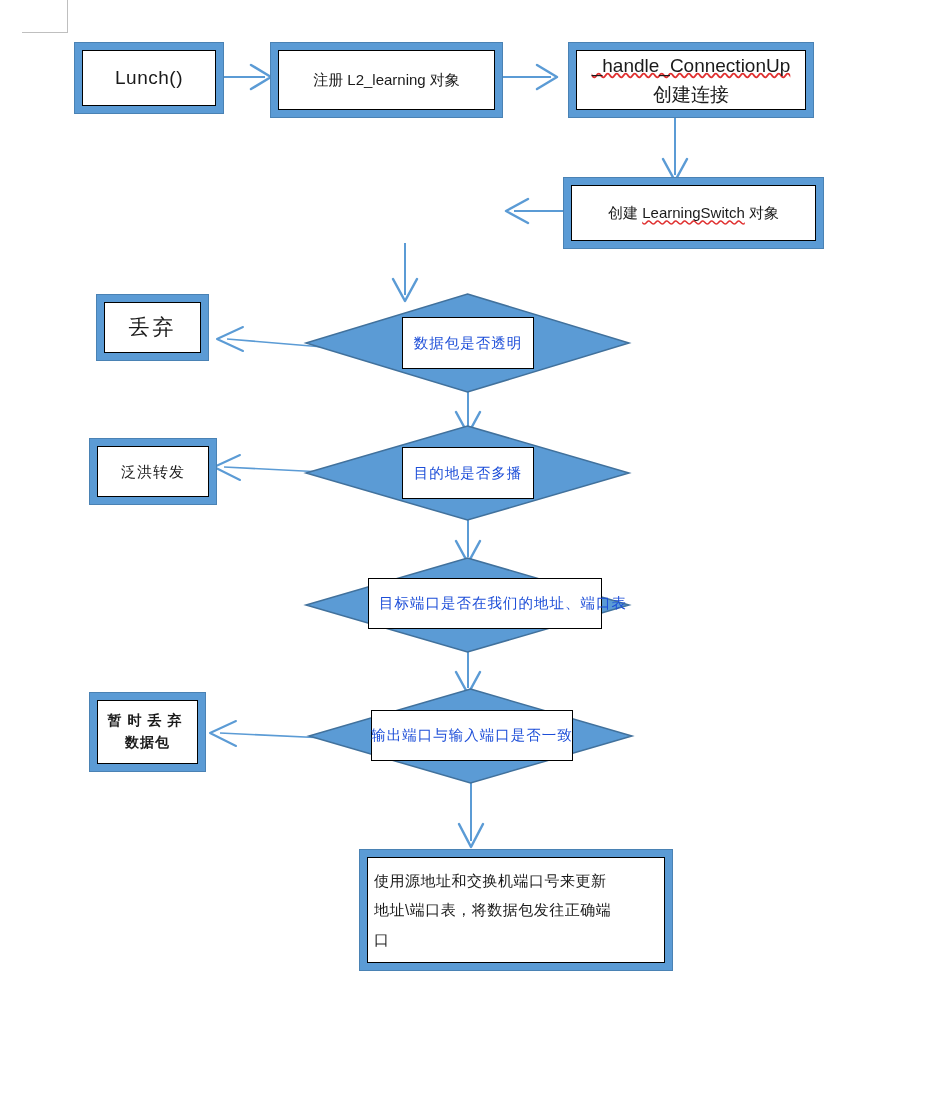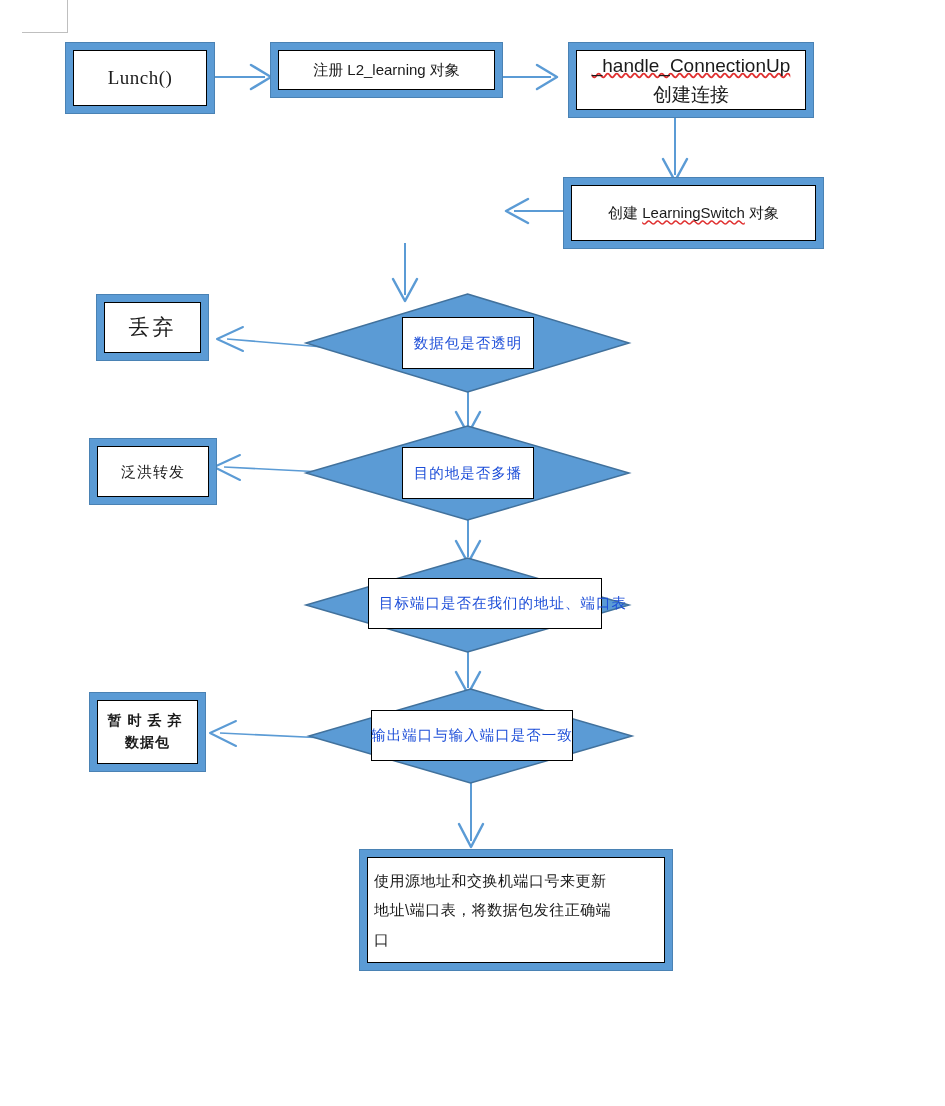--- a/index.html
+++ b/index.html
@@ -155,7 +155,7 @@
     <polyline points="8,42 20,65 32,42" stroke-width="2.5" stroke-linejoin="round" stroke-linecap="round"></polyline>
   </svg>
 
-  <div class="pbox" style="left:65px; top:42px; width:150px; height:72px;font-family:Liberation Serif, serif;">
+  <div class="pbox" style="left:74px; top:42px; width:150px; height:72px;">
     <div class="inner">
       <span class="txt t-lunch">Lunch()</span>
     </div>

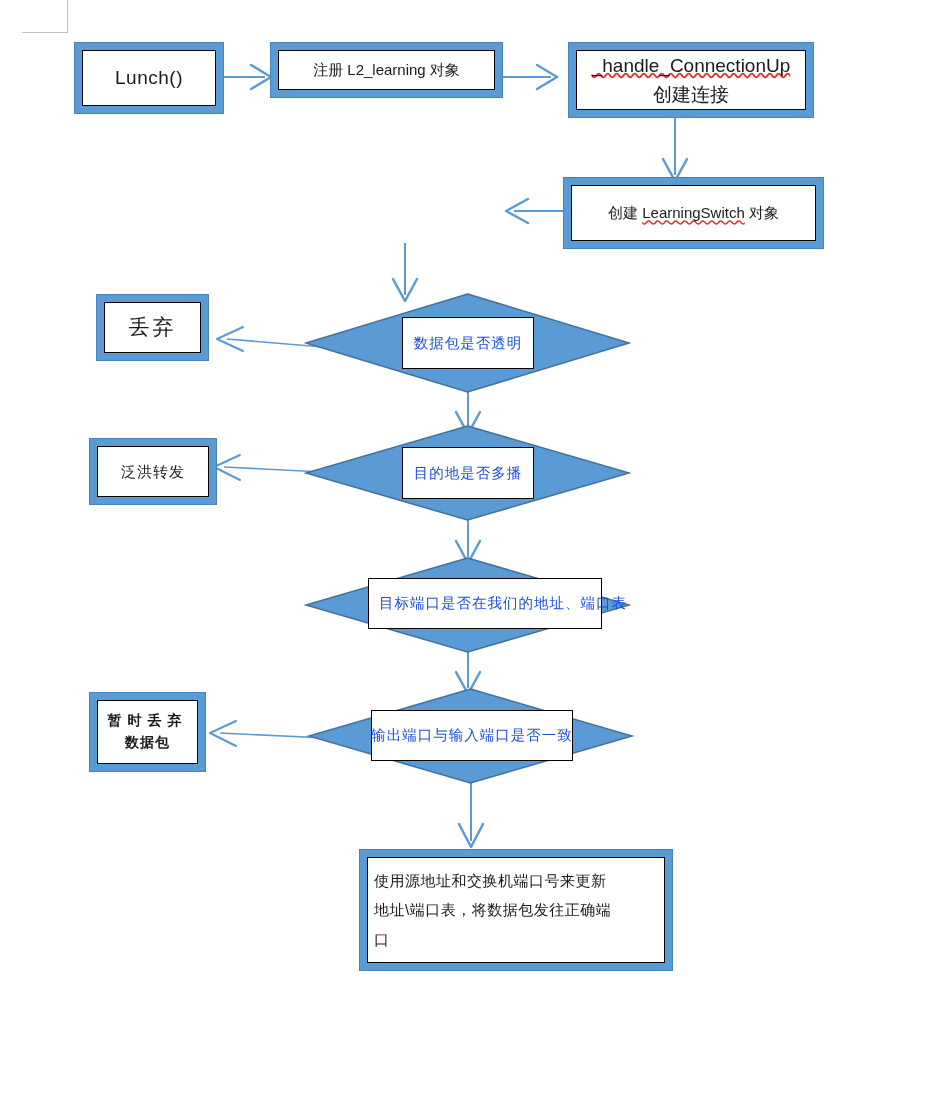--- a/index.html
+++ b/index.html
@@ -161,7 +161,7 @@
     </div>
   </div>
 
-  <div class="pbox" style="left:270px; top:42px; width:233px; height:56px;">
+  <div class="pbox" style="left:270px; top:42px; width:233px; height:76px;">
     <div class="inner">
       <span class="txt t-mid">注册 L2_learning 对象</span>
     </div>

